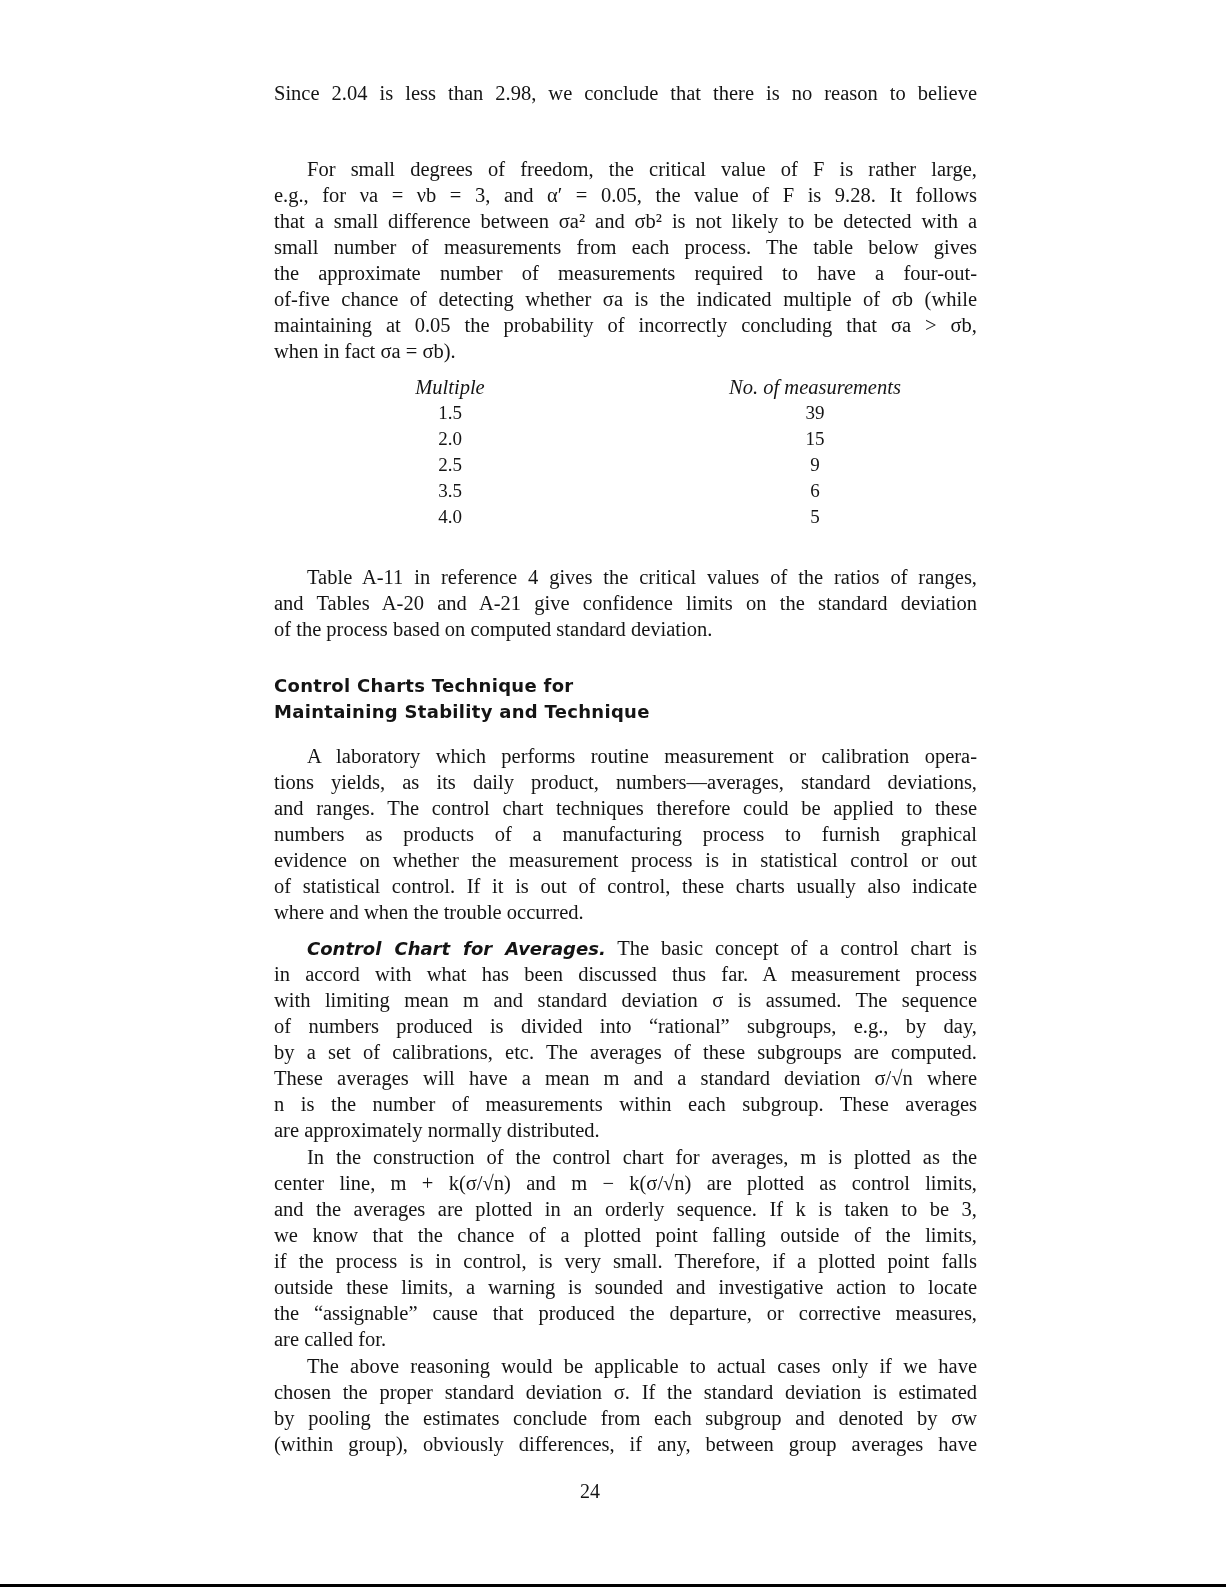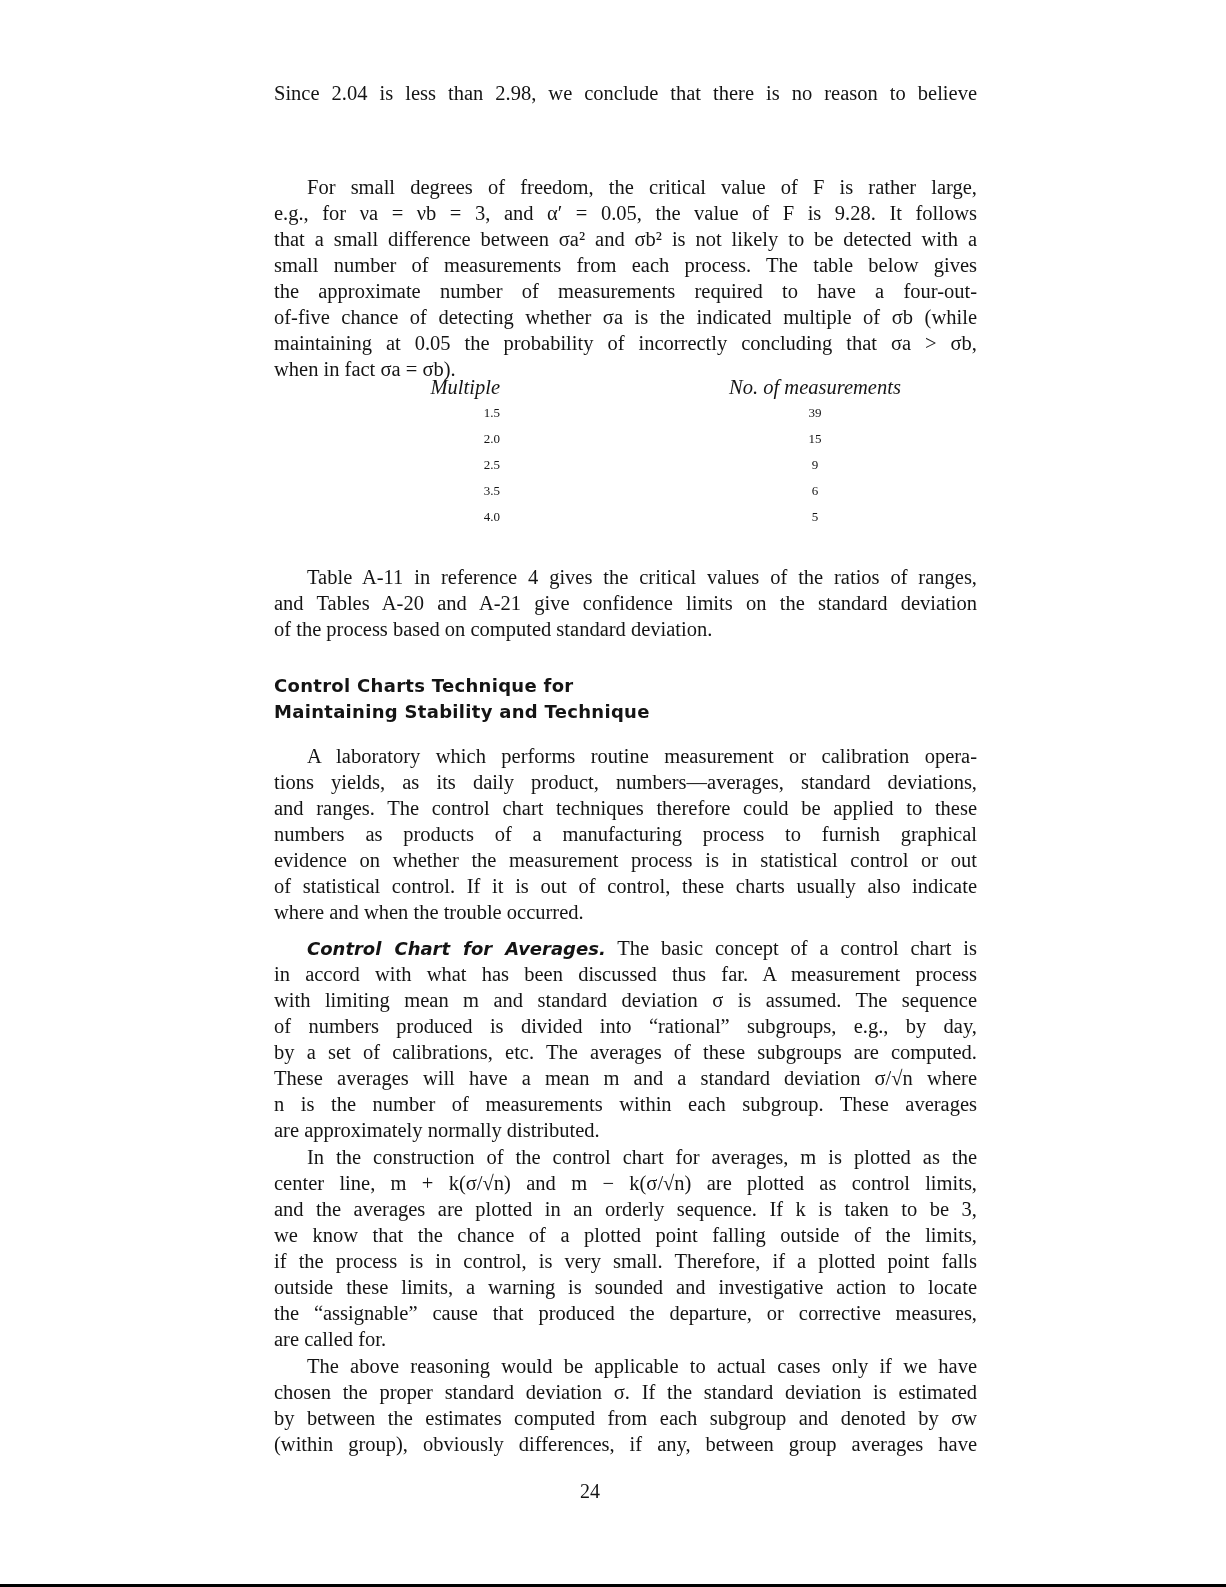--- a/index.html
+++ b/index.html
@@ -33,7 +33,7 @@
     <span class="line">Since 2.04 is less than 2.98, we conclude that there is no reason to believe</span>
   </div>
 
-  <div class="col" style="top:174px;">
+  <div class="col" style="top:156px;">
     <span class="line indent">For small degrees of freedom, the critical value of F is rather large,</span>
     <span class="line">e.g., for νa = νb = 3, and α′ = 0.05, the value of F is 9.28. It follows</span>
     <span class="line">that a small difference between σa² and σb² is not likely to be detected with a</span>

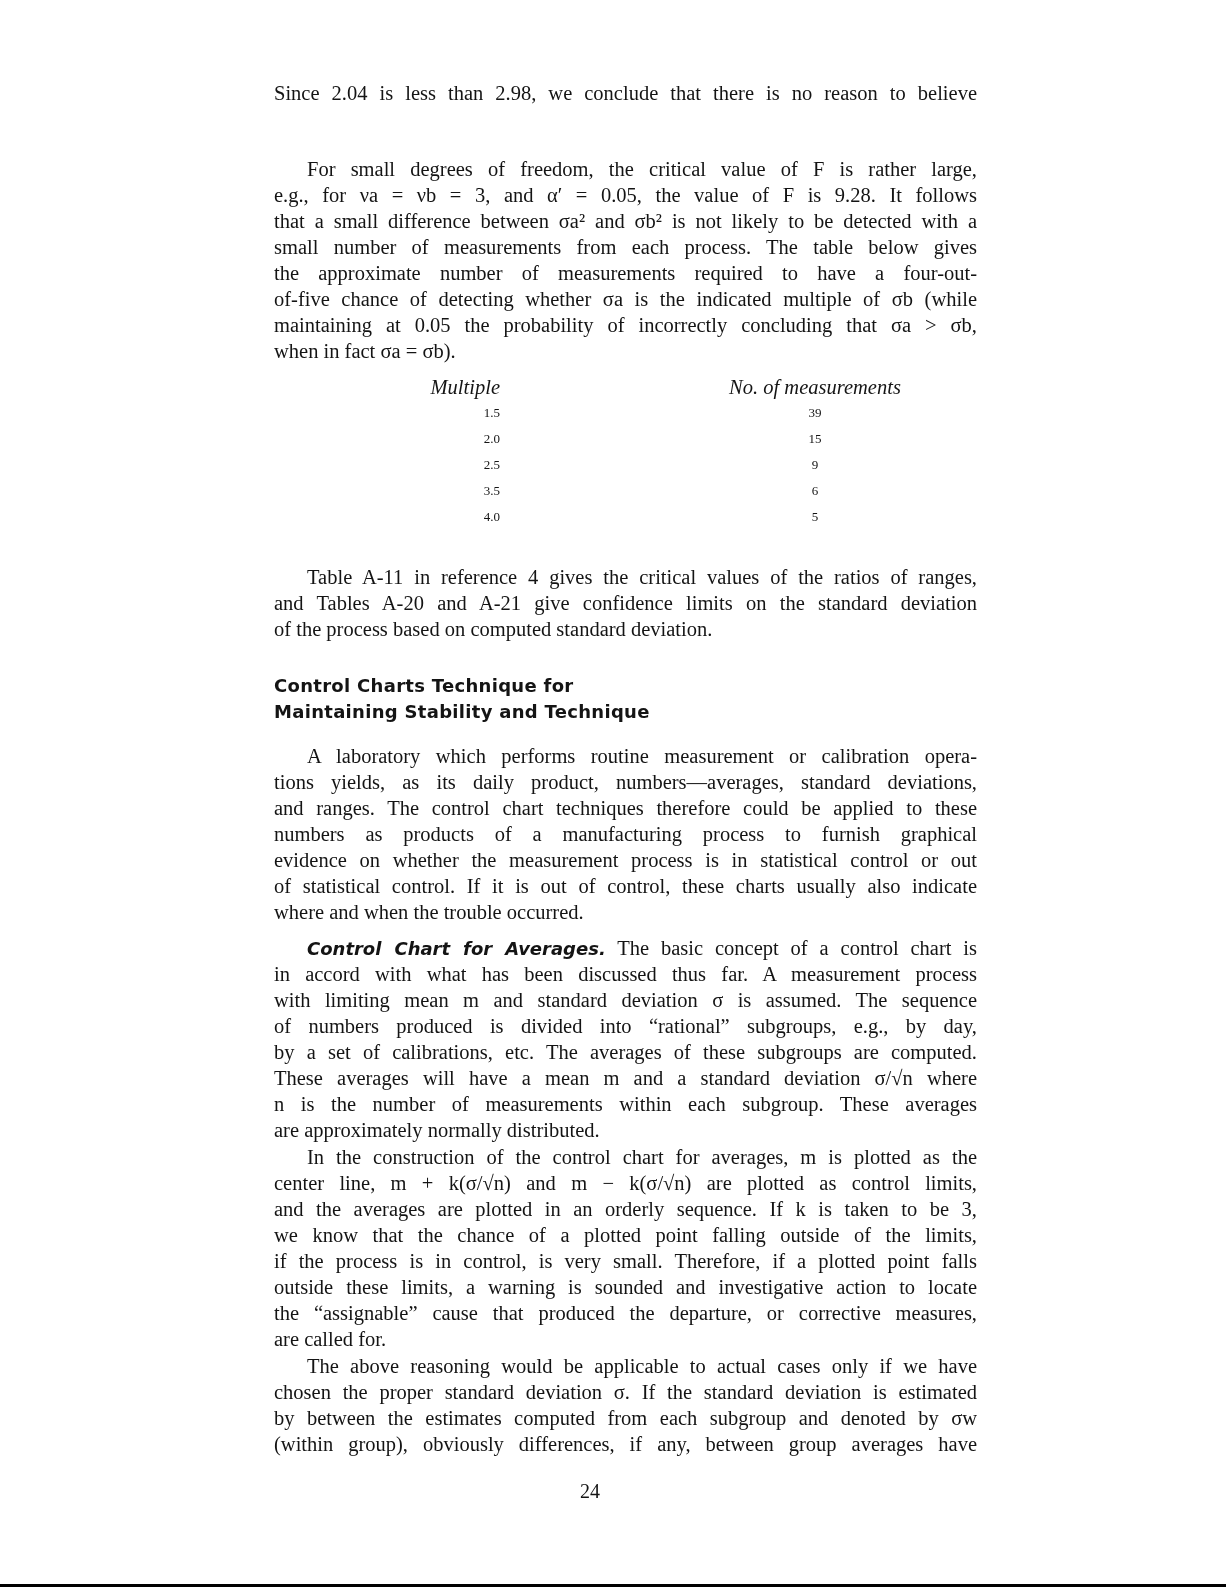--- a/index.html
+++ b/index.html
@@ -18,7 +18,7 @@
   table.mtab { position: absolute; left: 400px; top: 374px; border-collapse: collapse; }
   table.mtab th { font-weight: normal; font-style: italic; font-size: 20.5px; line-height: 26px; padding: 0; }
   table.mtab td { font-size: 13px; line-height: 26px; padding: 0; }
-  .c1 { width: 100px; text-align: right; }
+  .c1 { width: 100px; text-align: center; }
   .gap { width: 215px; }
   .c2 { width: 200px; text-align: center; }
   .pageno { position: absolute; left: 0; width: 1180px; top: 1480px; text-align: center; font-size: 20px; }

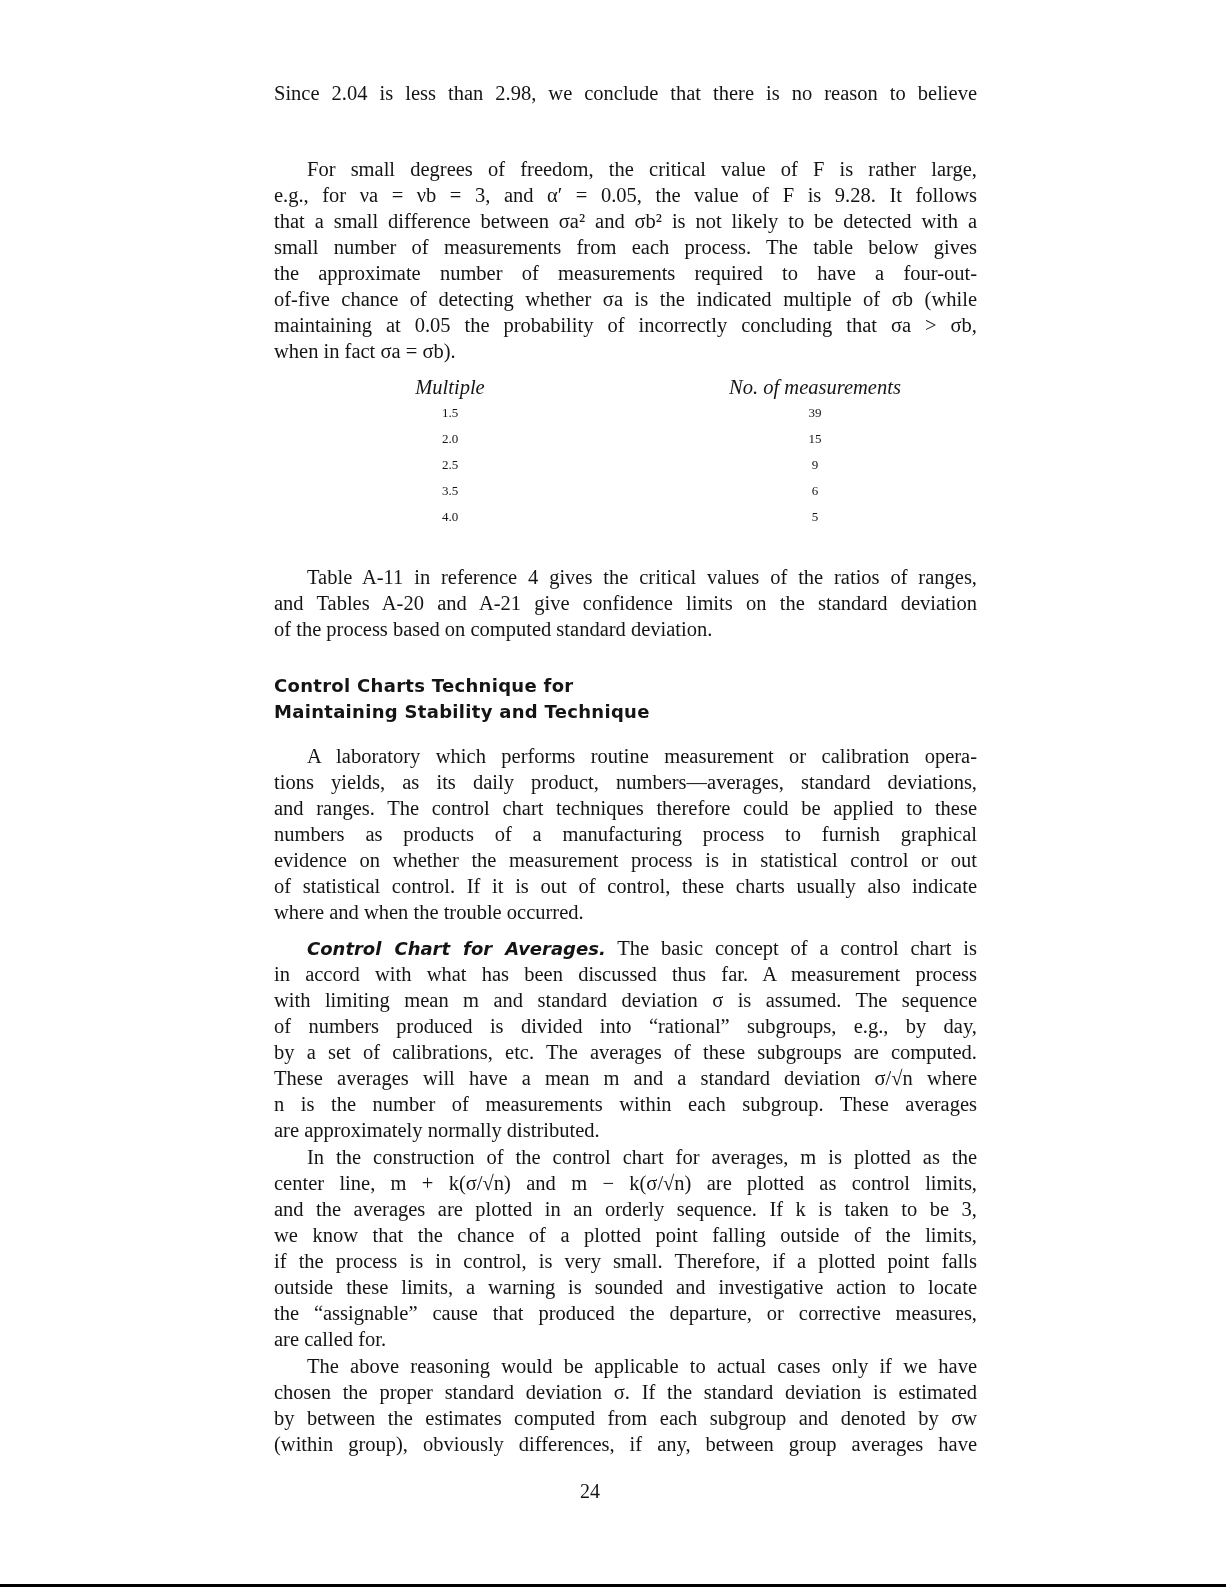--- a/index.html
+++ b/index.html
@@ -17,7 +17,7 @@
            font-size: 18px; }
   table.mtab { position: absolute; left: 400px; top: 374px; border-collapse: collapse; }
   table.mtab th { font-weight: normal; font-style: italic; font-size: 20.5px; line-height: 26px; padding: 0; }
-  table.mtab td { font-size: 13px; line-height: 26px; padding: 0; }
+  table.mtab td { font-size: 19px; line-height: 26px; padding: 0; }
   .c1 { width: 100px; text-align: center; }
   .gap { width: 215px; }
   .c2 { width: 200px; text-align: center; }

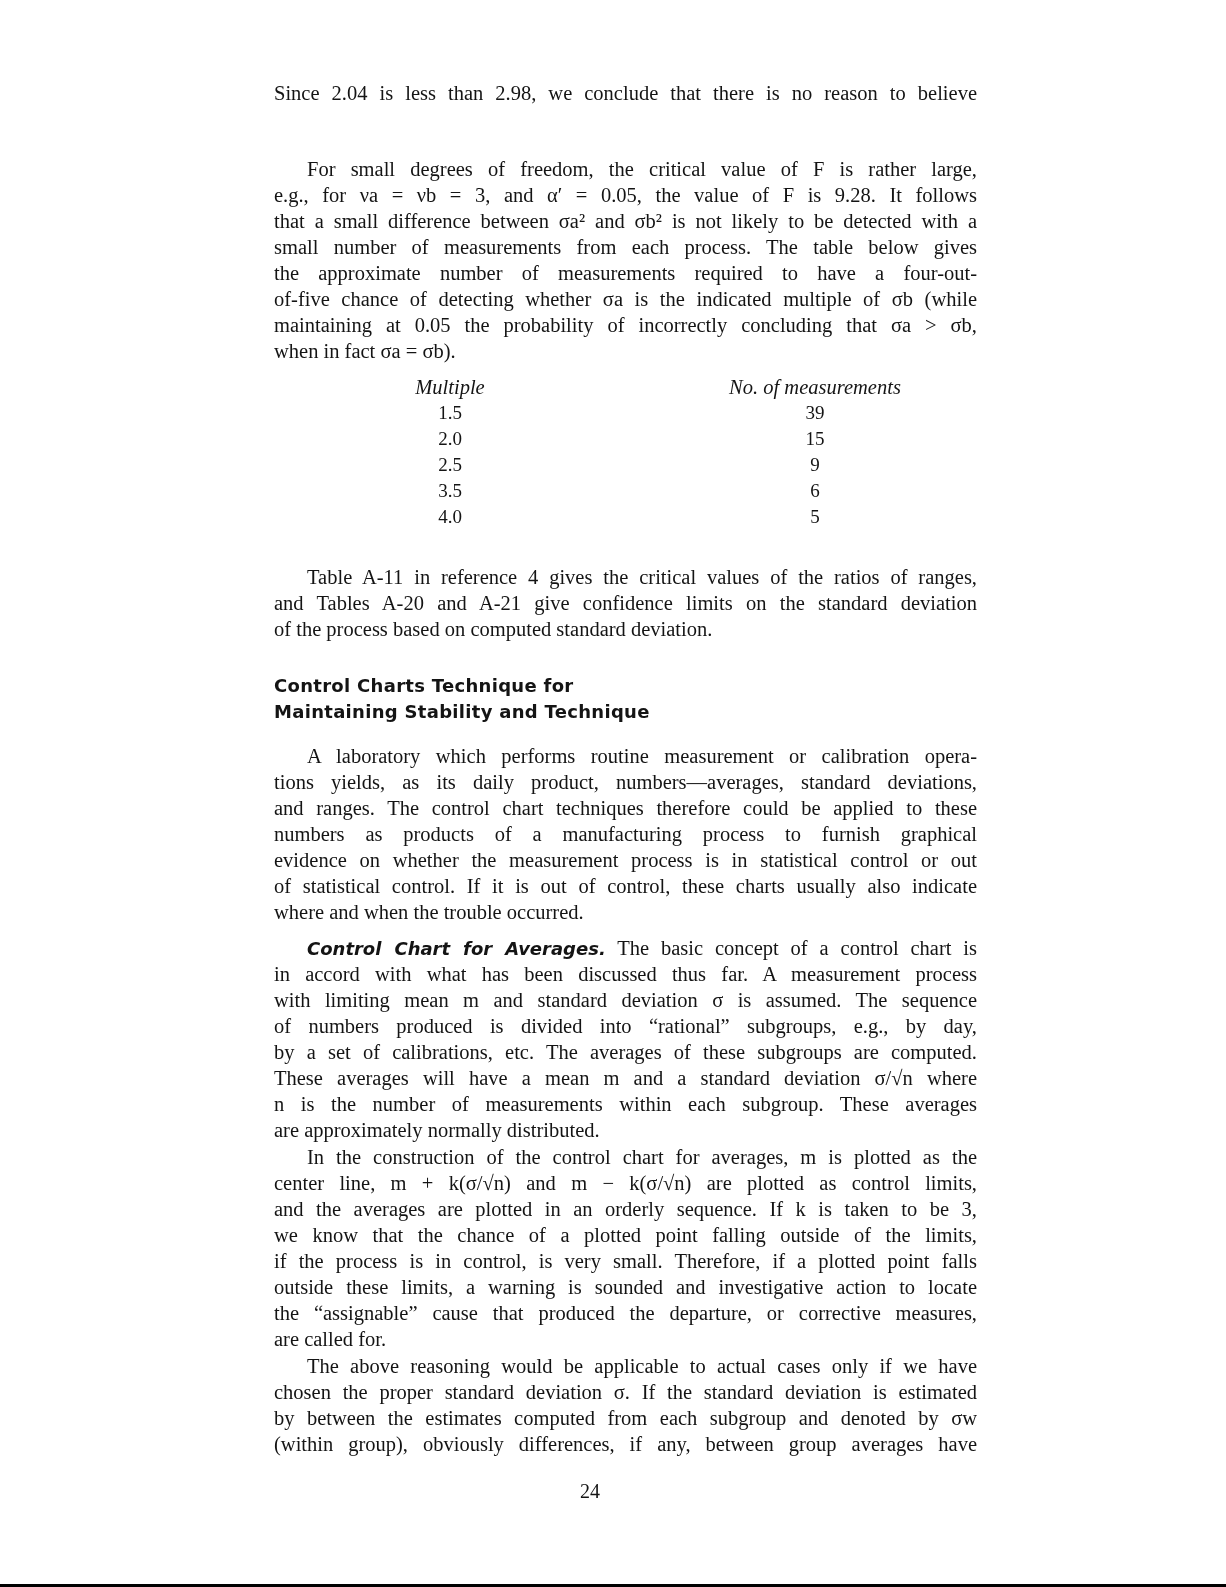--- a/index.html
+++ b/index.html
@@ -127,7 +127,7 @@
   <div class="col" style="top:1353px;">
     <span class="line indent">The above reasoning would be applicable to actual cases only if we have</span>
     <span class="line">chosen the proper standard deviation σ. If the standard deviation is estimated</span>
-    <span class="line">by between the estimates computed from each subgroup and denoted by σw</span>
+    <span class="line">by pooling the estimates conclude from each subgroup and denoted by σw</span>
     <span class="line">(within group), obviously differences, if any, between group averages have</span>
   </div>
 

